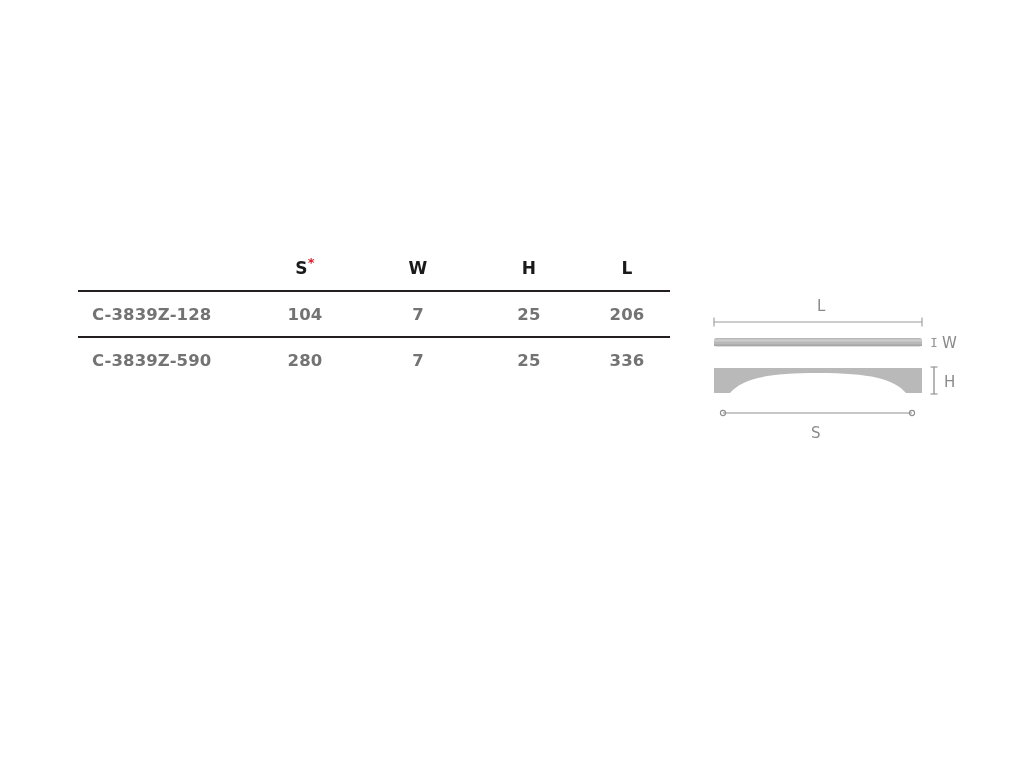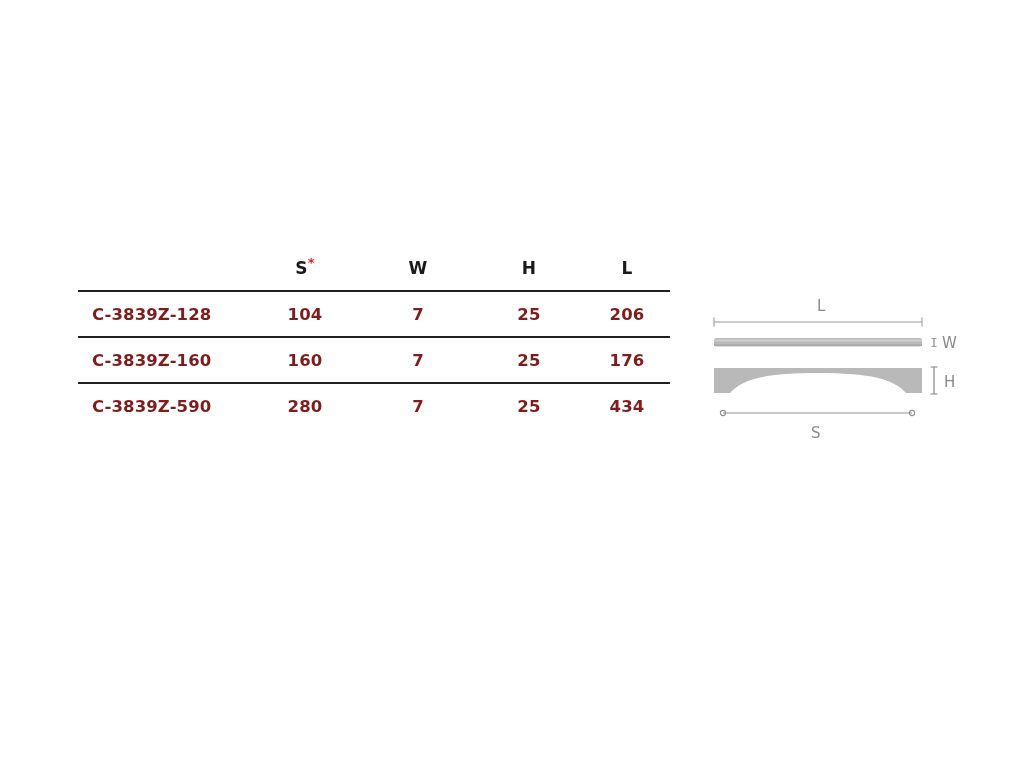--- a/index.html
+++ b/index.html
@@ -53,7 +53,7 @@
   table.spec tbody td {
     font-size: 16.5px;
     font-weight: bold;
-    color: #7f1d1d;
+    color: #737373;
     text-align: center;
     padding: 11px 0 11px 0;
     height: 22px;

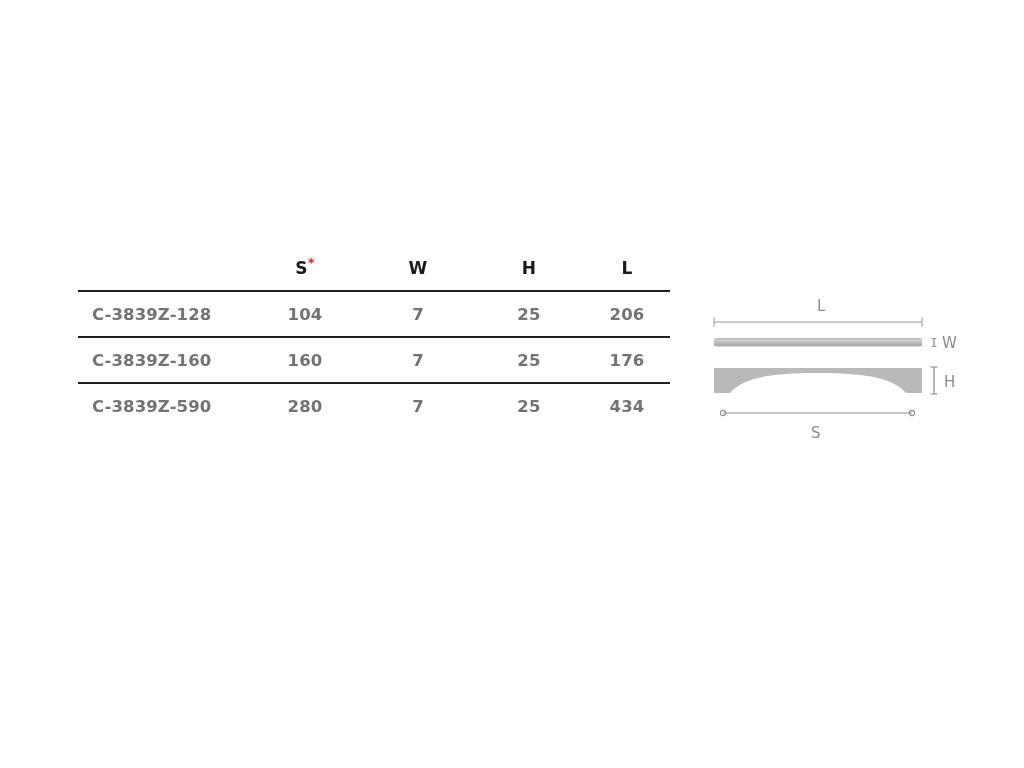--- a/index.html
+++ b/index.html
@@ -119,13 +119,6 @@
         <td>206</td>
       </tr>
       <tr>
-        <td class="model">C-3839Z-160</td>
-        <td>160</td>
-        <td>7</td>
-        <td>25</td>
-        <td>176</td>
-      </tr>
-      <tr>
         <td class="model">C-3839Z-590</td>
         <td>280</td>
         <td>7</td>

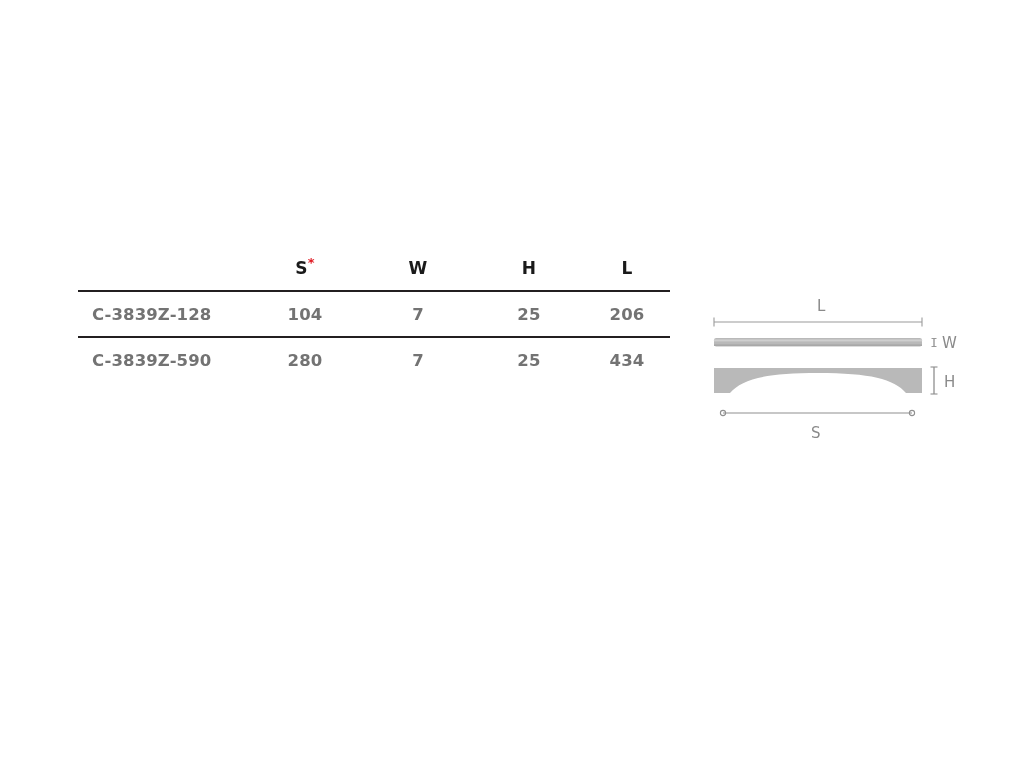--- a/index.html
+++ b/index.html
@@ -123,7 +123,7 @@
         <td>280</td>
         <td>7</td>
         <td>25</td>
-        <td>434</td>
+        <td>336</td>
       </tr>
     </tbody>
   </table>

